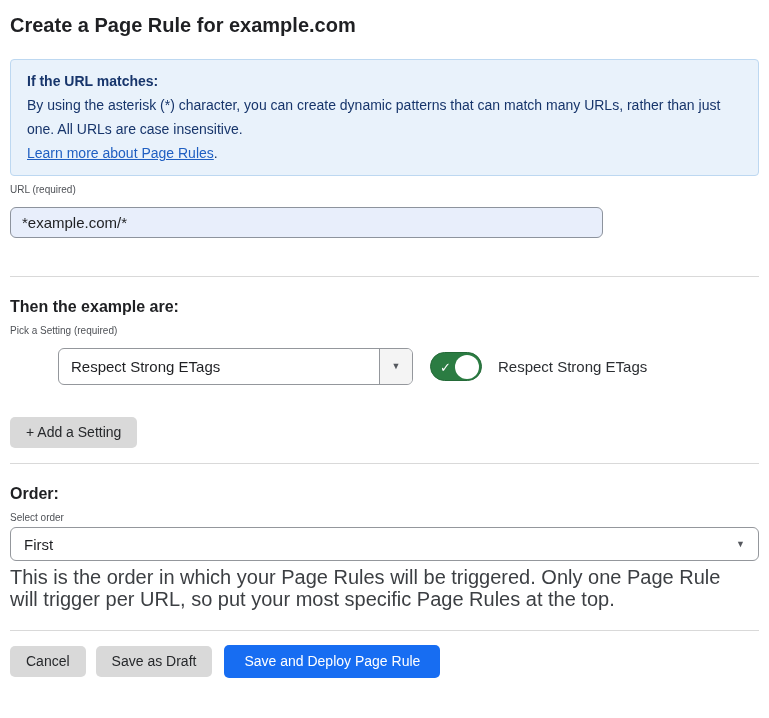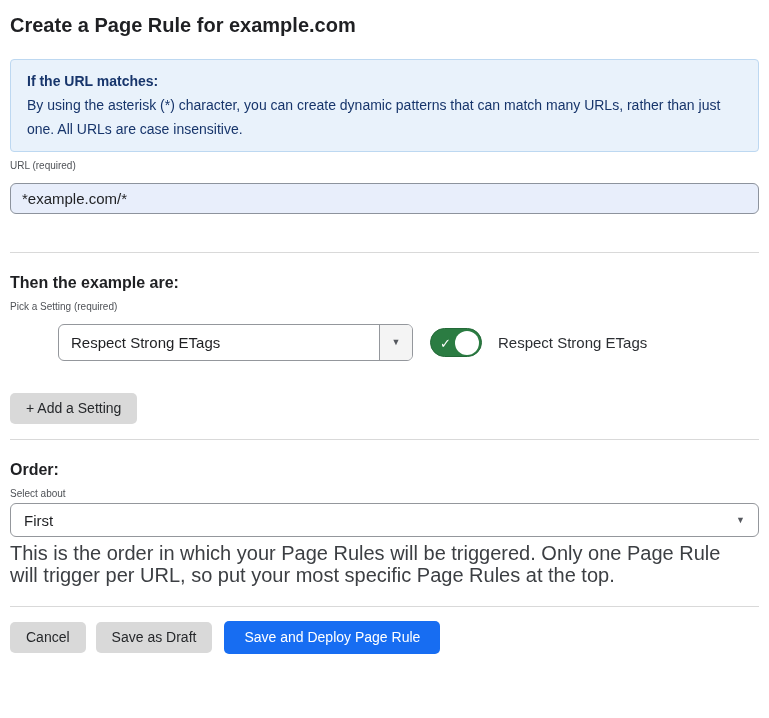--- a/index.html
+++ b/index.html
@@ -204,6 +204,7 @@
 <div class="info-box">
   <div class="info-heading">If the URL matches:</div>
   <div class="info-body">By using the asterisk (*) character, you can create dynamic patterns that can match many URLs, rather than just one. All URLs are case insensitive.</div>
+  <div><a class="info-link">Learn more about Page Rules</a><span>.</span></div>
 </div>
 
 <label class="field-label">URL (required)</label>

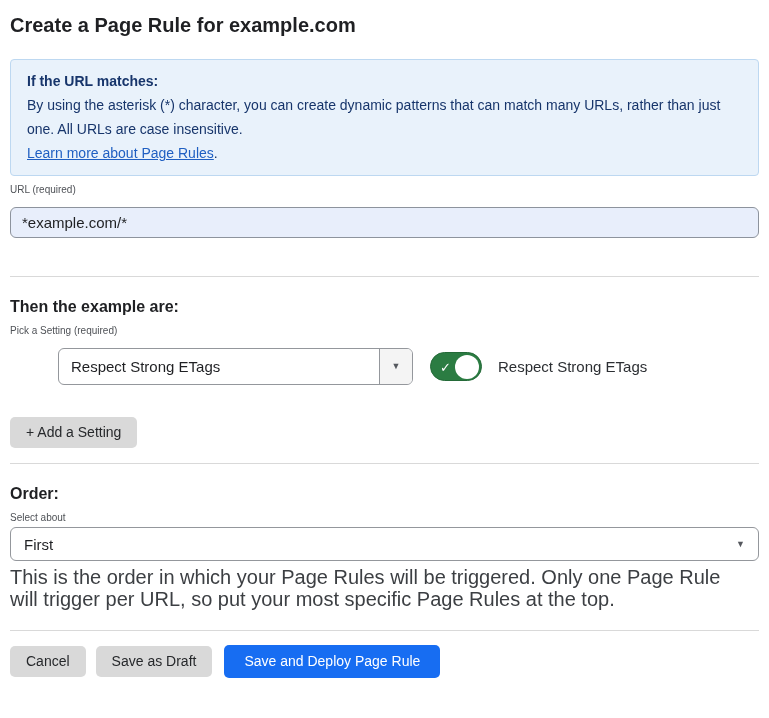--- a/index.html
+++ b/index.html
@@ -44,7 +44,7 @@
   }
   .url-input {
     display: block;
-    width: 749px;
+    width: 593px;
     height: 31px;
     margin-top: 8px;
     background: #e8eefb;

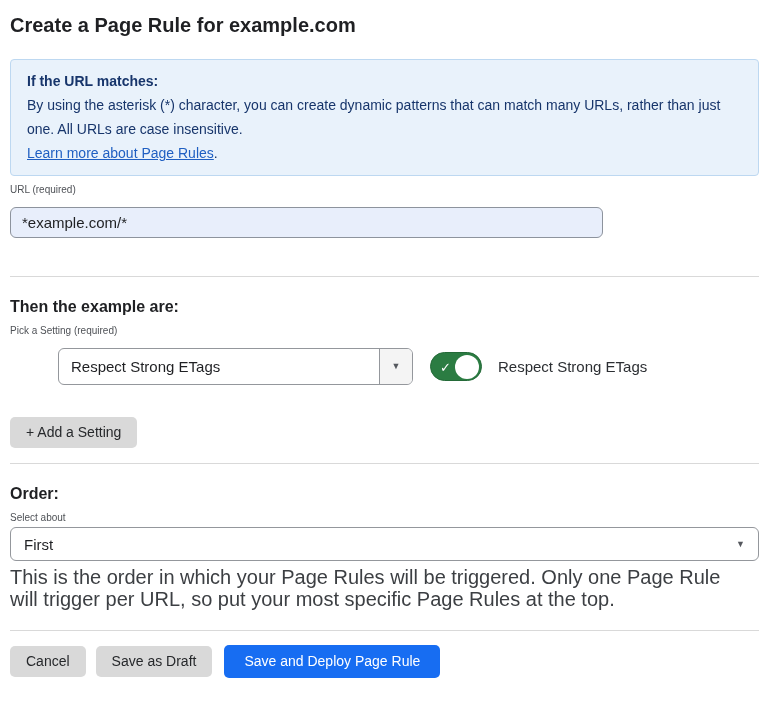--- a/index.html
+++ b/index.html
@@ -238,7 +238,7 @@
 
 <h2 class="section-heading">Order:</h2>
 
-<label class="field-label">Select about</label>
+<label class="field-label">Select order</label>
 
 <div class="order-select">
   <span>First</span>

